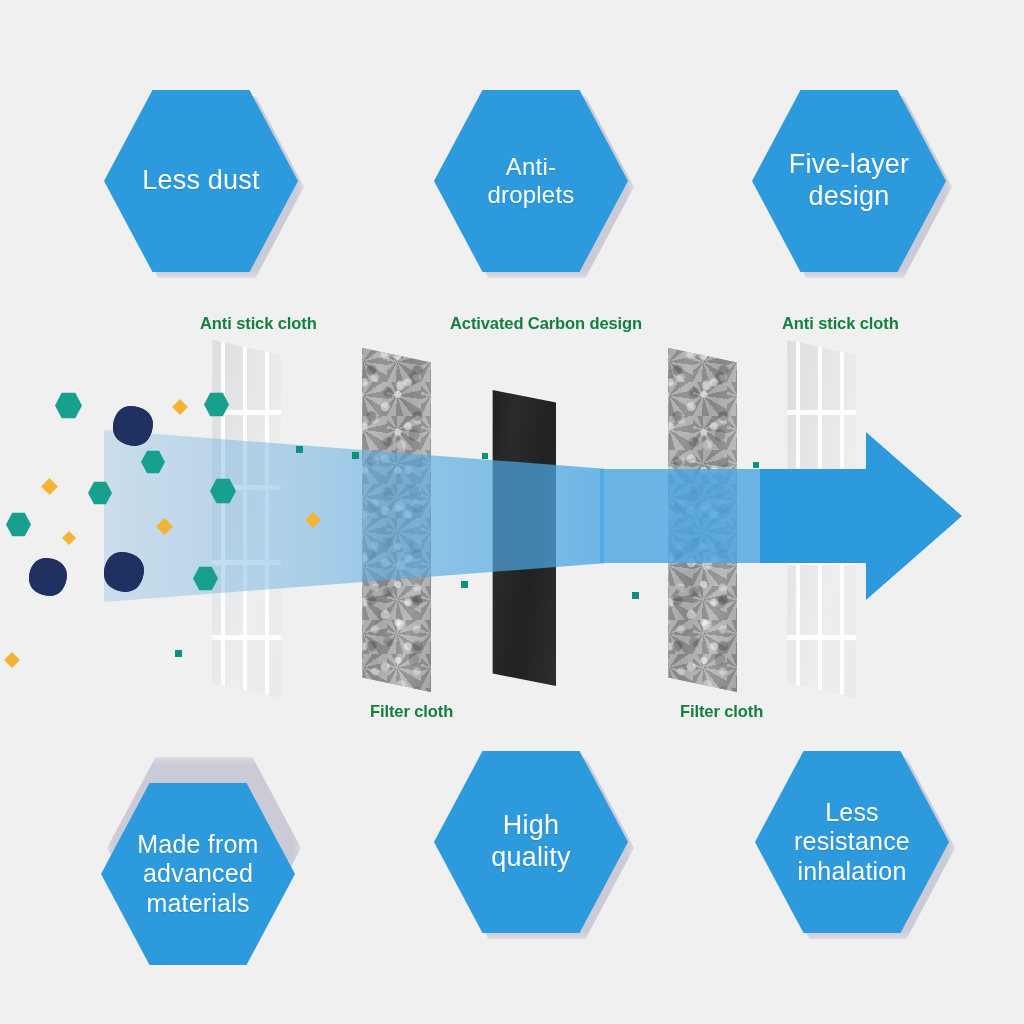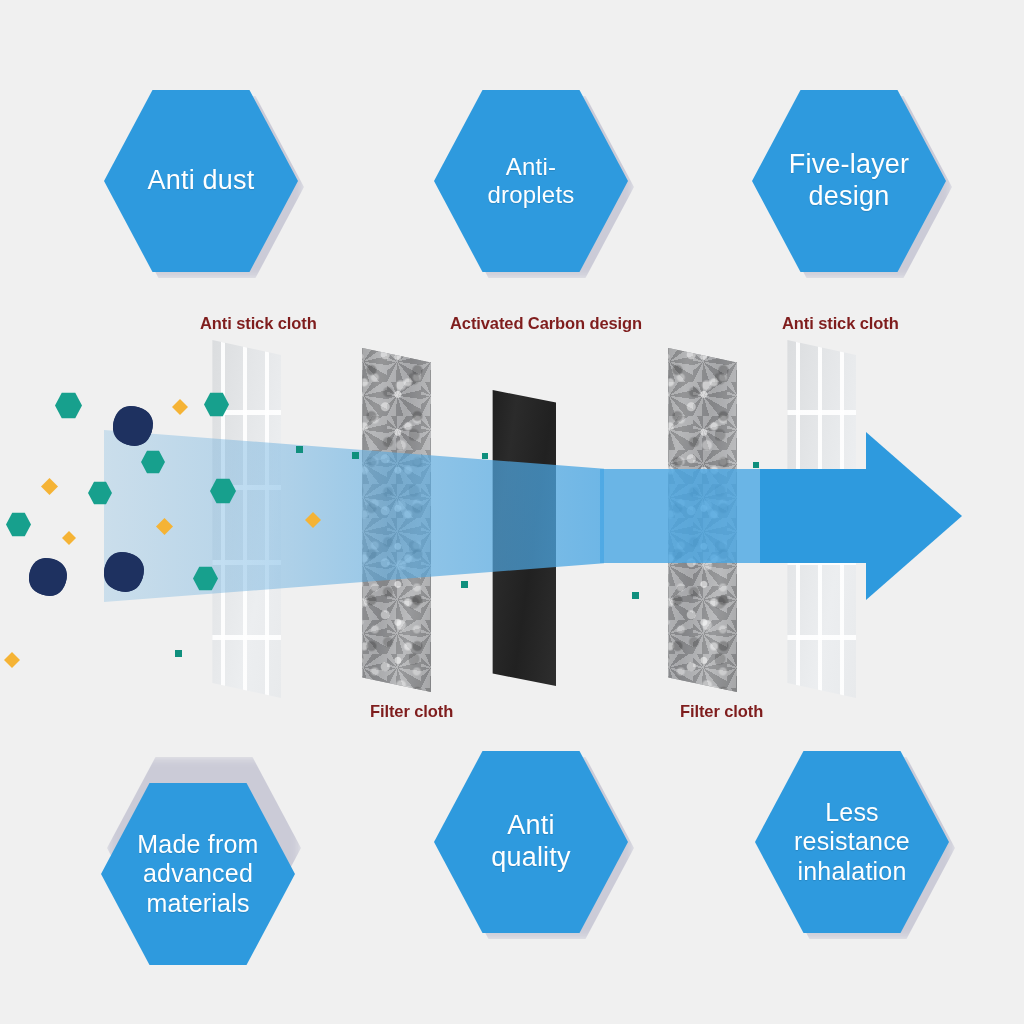--- a/index.html
+++ b/index.html
@@ -175,7 +175,7 @@
   <div class="hex-shadow" style="left:110px; top:96px; width:194px; height:182px;"></div>
   <div class="hex" style="left:104px; top:90px; width:194px; height:182px; font-size:27px;">
     <div>
-      <span>Anti dust</span>
+      <span>Less dust</span>
     </div>
   </div>
 

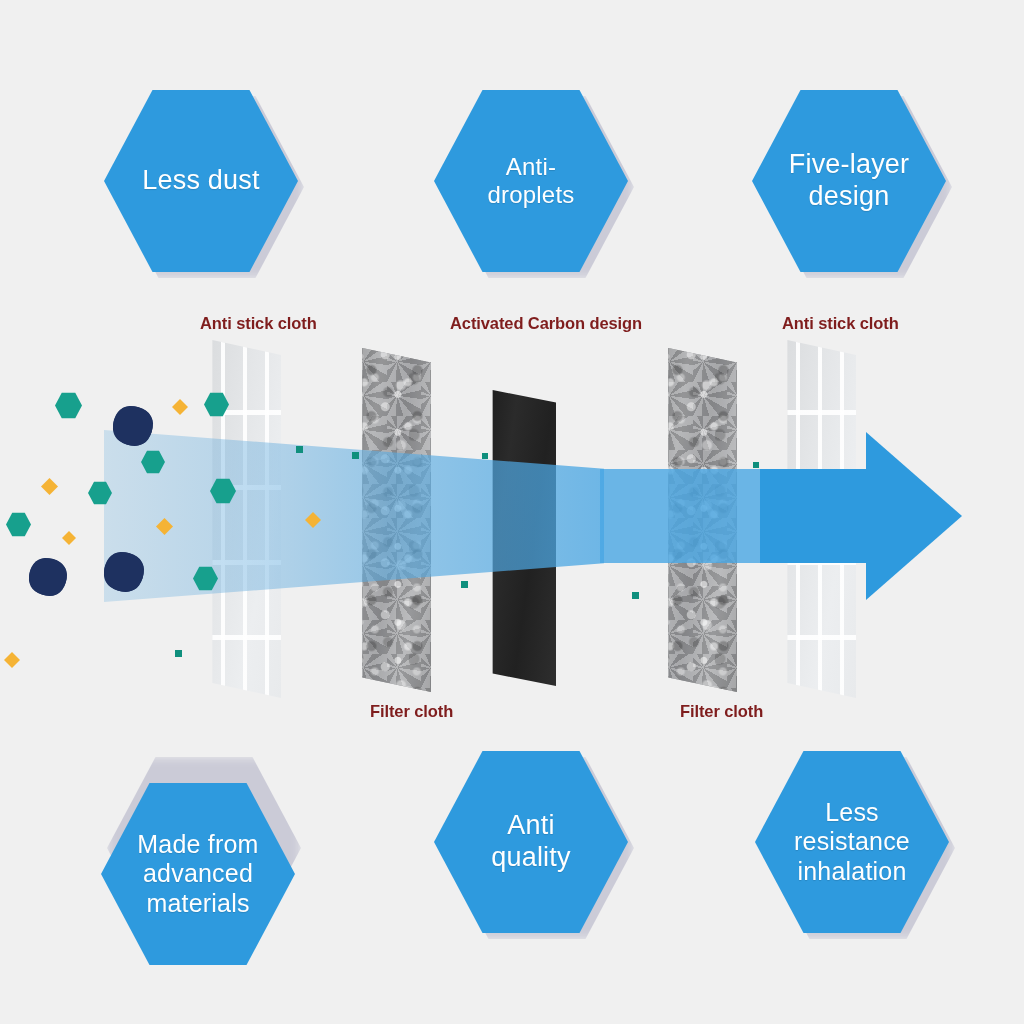--- a/index.html
+++ b/index.html
@@ -53,7 +53,7 @@
   
   .layer-label {
     position: absolute;
-    color: #7f1d1d;
+    color: #15803d;
     font-size: 16.5px;
     font-weight: 700;
     letter-spacing: -.1px;

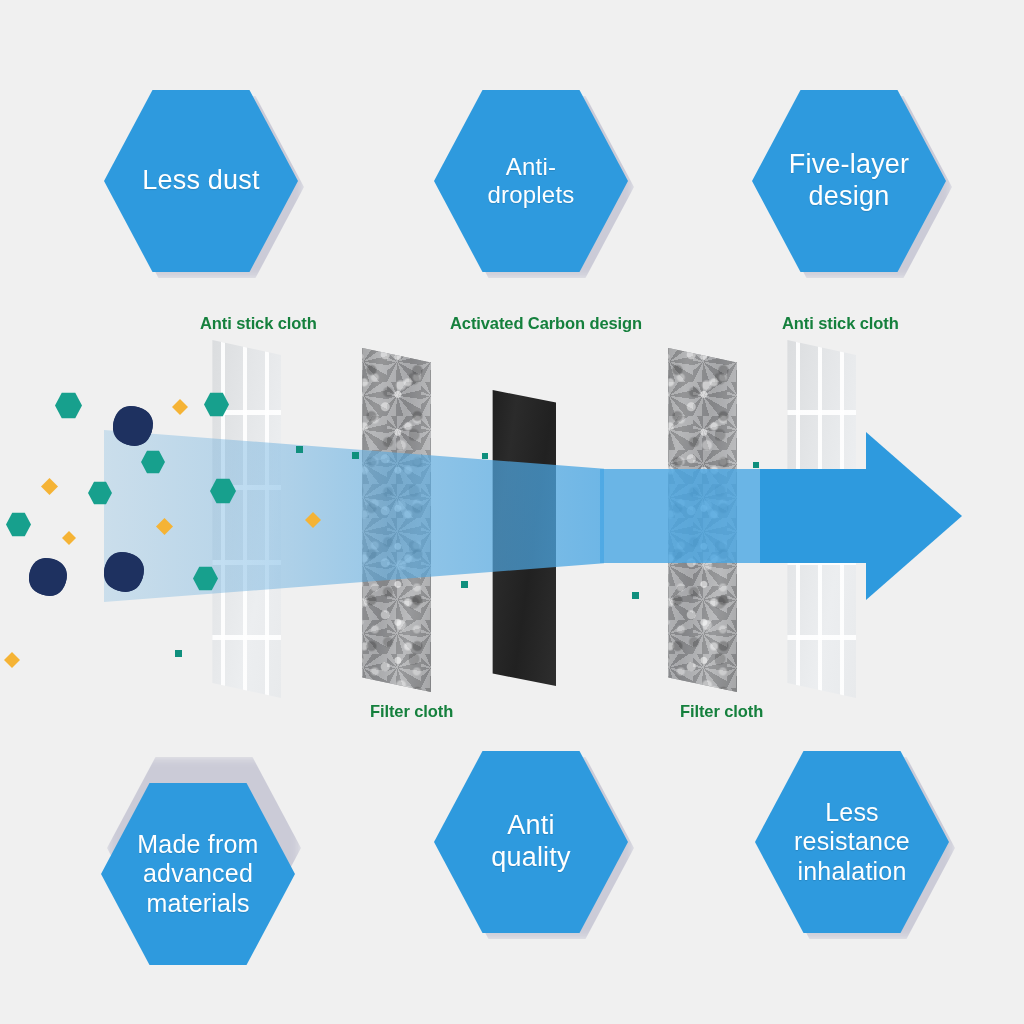--- a/index.html
+++ b/index.html
@@ -263,7 +263,7 @@
   <div class="hex-shadow" style="left:440px; top:757px; width:194px; height:182px;"></div>
   <div class="hex" style="left:434px; top:751px; width:194px; height:182px; font-size:27px;">
     <div>
-      <span>Anti</span>
+      <span>High</span>
       <span>quality</span>
     </div>
   </div>

